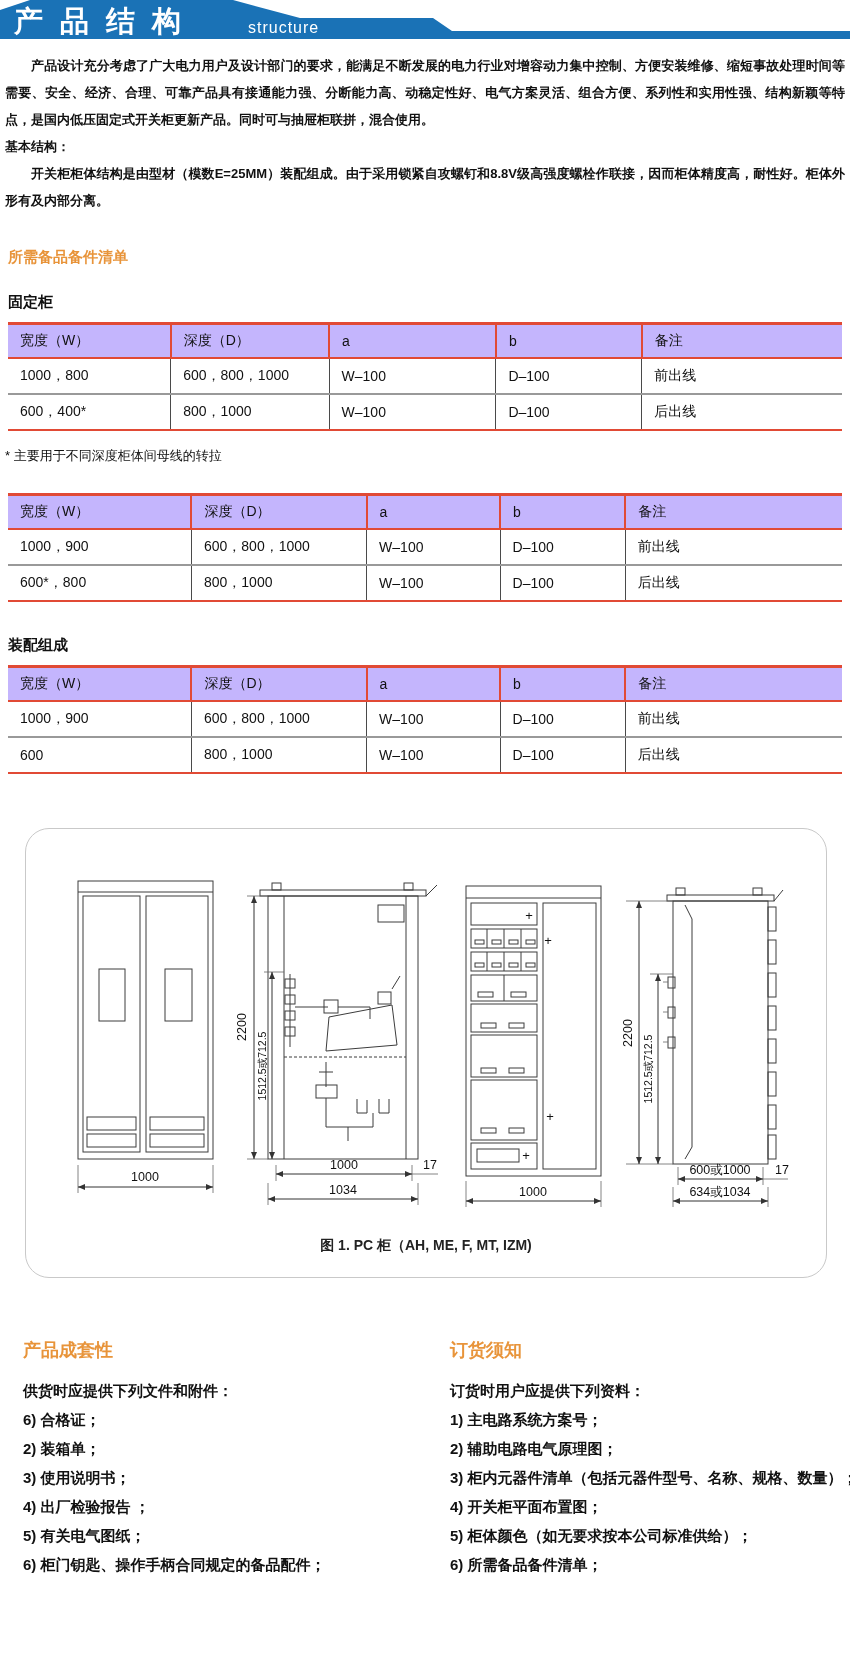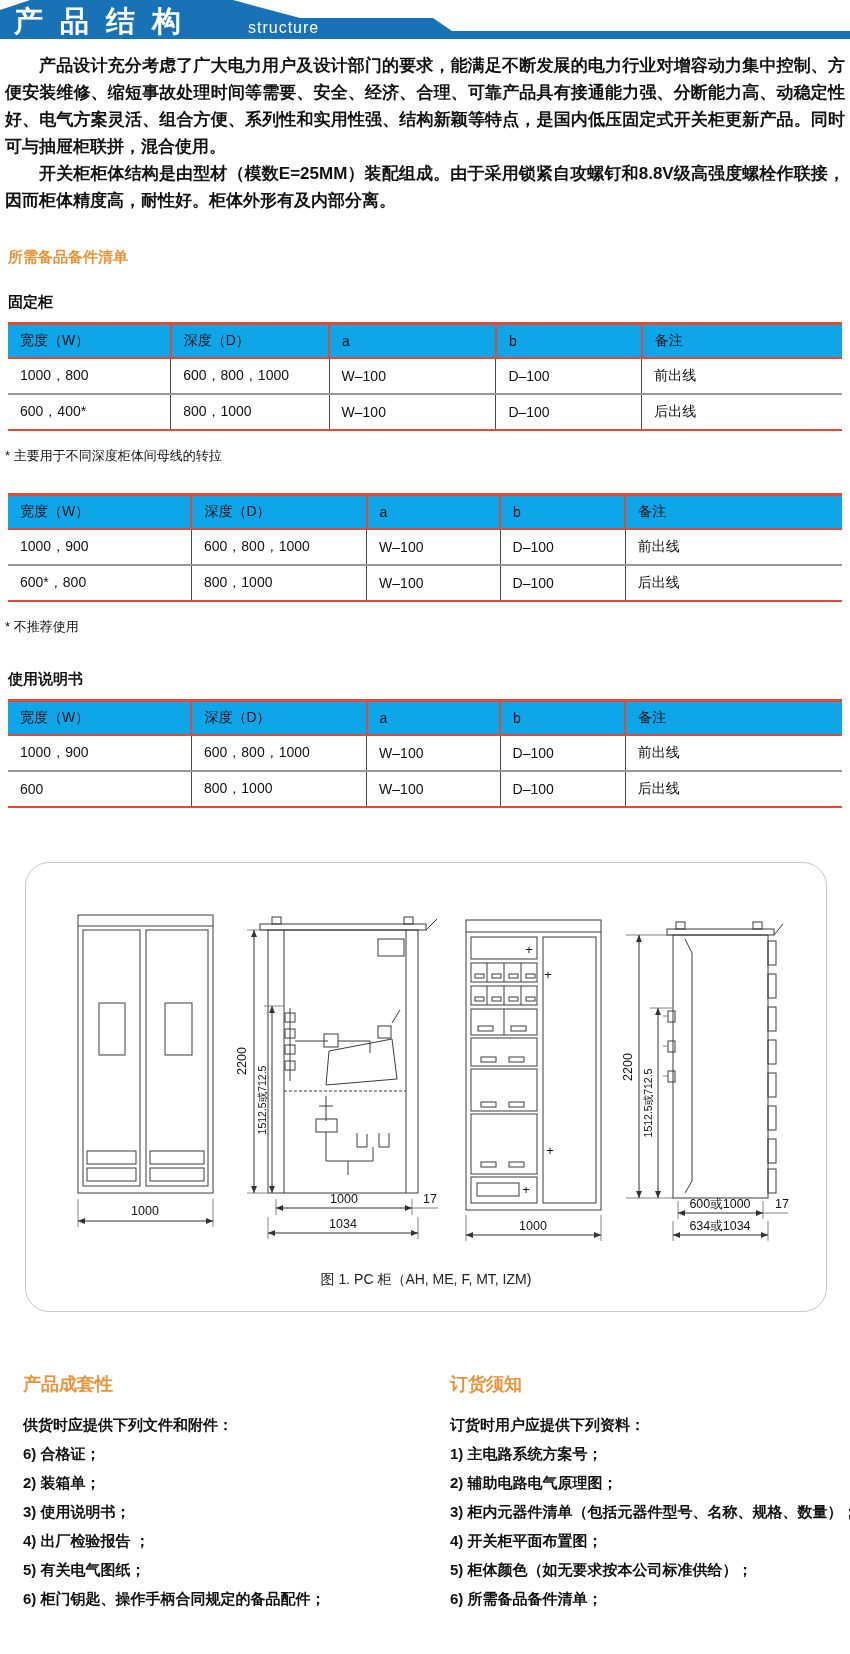--- a/index.html
+++ b/index.html
@@ -19,7 +19,7 @@
   .banner-sub{fill:#fff;font-size:16px;letter-spacing:1px;}
 
   
-  .intro{padding:12px 5px 0 5px;font-size:17px;font-weight:700;line-height:27px;text-align:justify;}
+  .intro{padding:12px 5px 0 5px;font-size:13px;font-weight:700;line-height:27px;text-align:justify;}
   .intro p{margin:0;}
   .indent{text-indent:2em;}
 

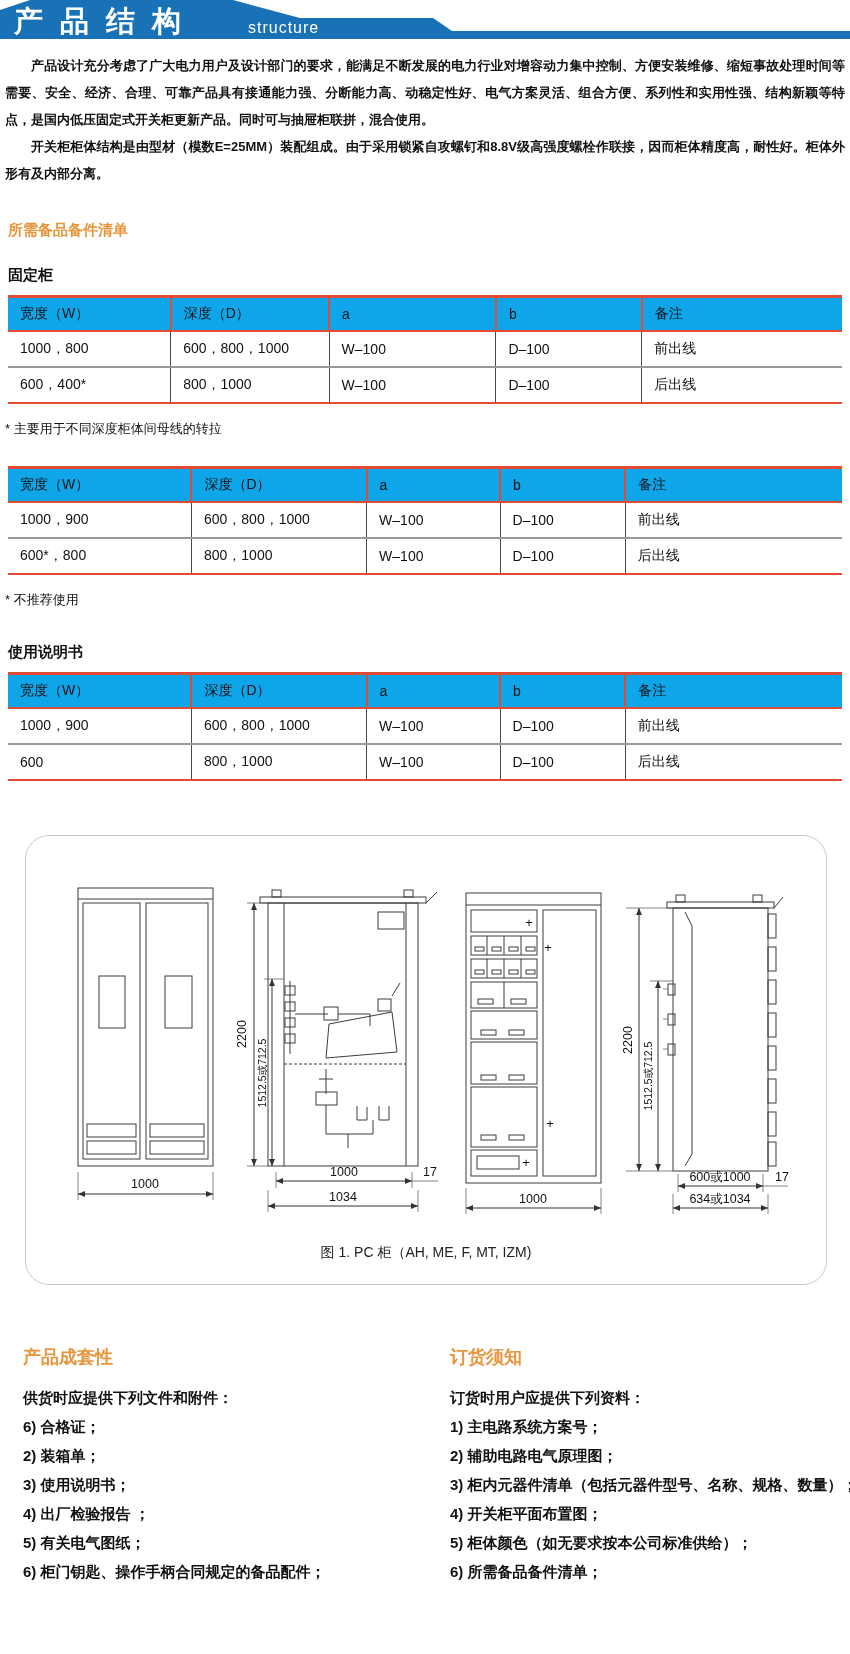--- a/index.html
+++ b/index.html
@@ -72,6 +72,7 @@
 
   <div class="intro">
     <p class="indent">产品设计充分考虑了广大电力用户及设计部门的要求，能满足不断发展的电力行业对增容动力集中控制、方便安装维修、缩短事故处理时间等需要、安全、经济、合理、可靠产品具有接通能力强、分断能力高、动稳定性好、电气方案灵活、组合方便、系列性和实用性强、结构新颖等特点，是国内低压固定式开关柜更新产品。同时可与抽屉柜联拼，混合使用。</p>
+    <p>基本结构：</p>
     <p class="indent">开关柜柜体结构是由型材（模数E=25MM）装配组成。由于采用锁紧自攻螺钉和8.8V级高强度螺栓作联接，因而柜体精度高，耐性好。柜体外形有及内部分离。</p>
   </div>
 

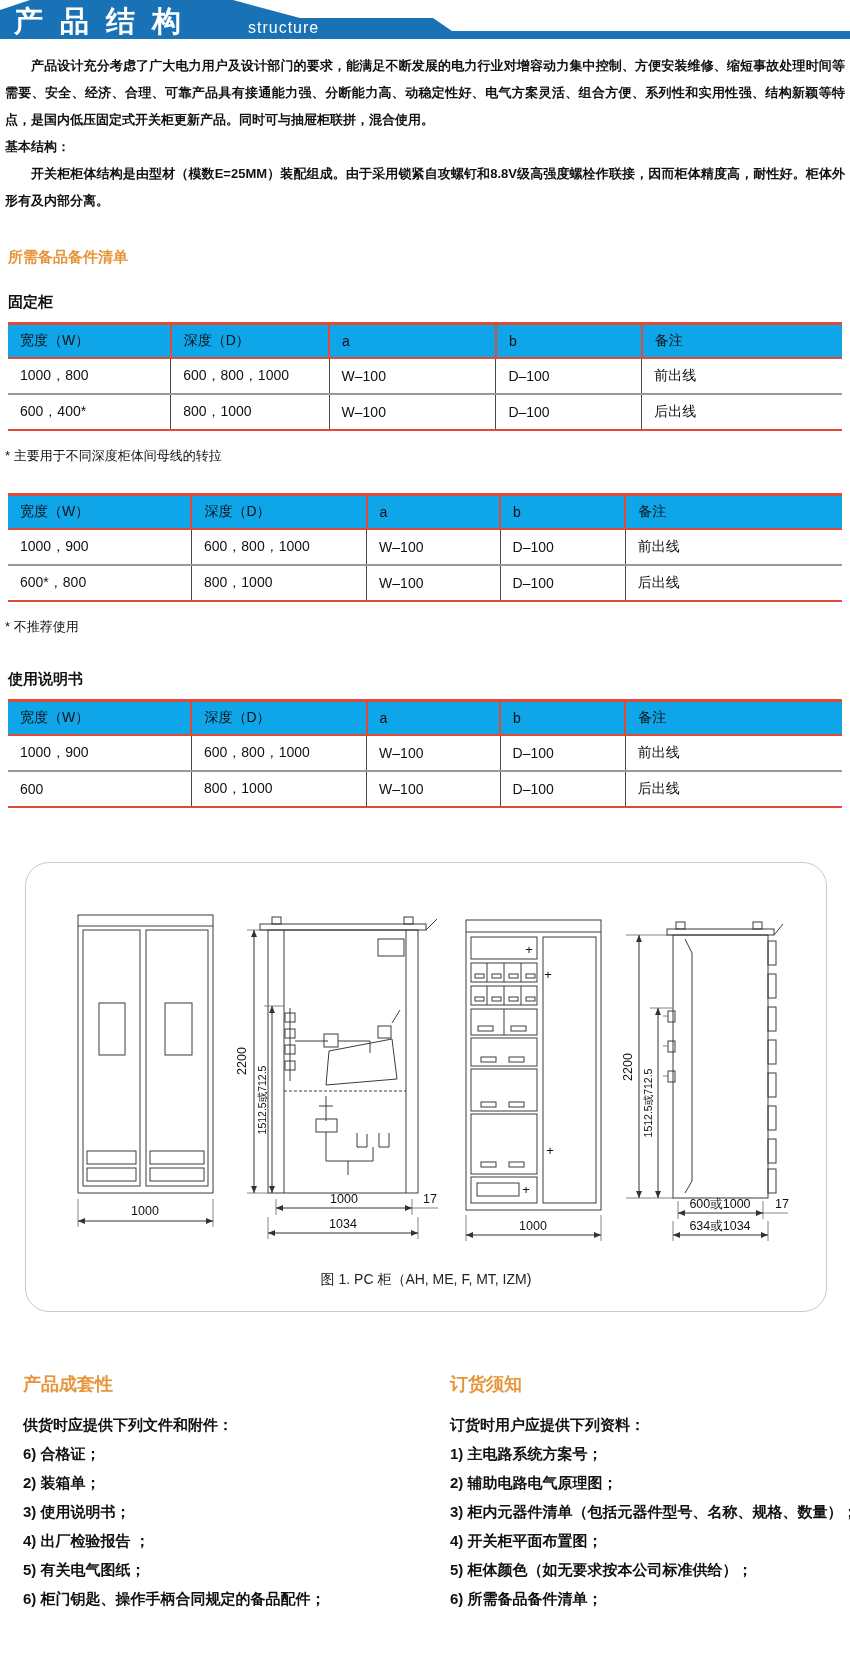--- a/index.html
+++ b/index.html
@@ -31,7 +31,7 @@
   .tbl-wrap{margin:0 8px;}
   table.dim-table{width:100%;border-collapse:collapse;font-size:14px;
     border-top:3px solid var(--table-red);border-bottom:2px solid var(--table-red);}
-  table.dim-table thead tr{background:#0ea5e9;border-bottom:2px solid var(--table-red);}
+  table.dim-table thead tr{background:#c4b5fd;border-bottom:2px solid var(--table-red);}
   table.dim-table th{font-weight:400;text-align:left;padding:7px 12px;border-left:2px solid var(--table-red);}
   table.dim-table th:first-child{border-left:none;}
   table.dim-table td{padding:8px 12px;border-left:1px solid #4a4a4a;}

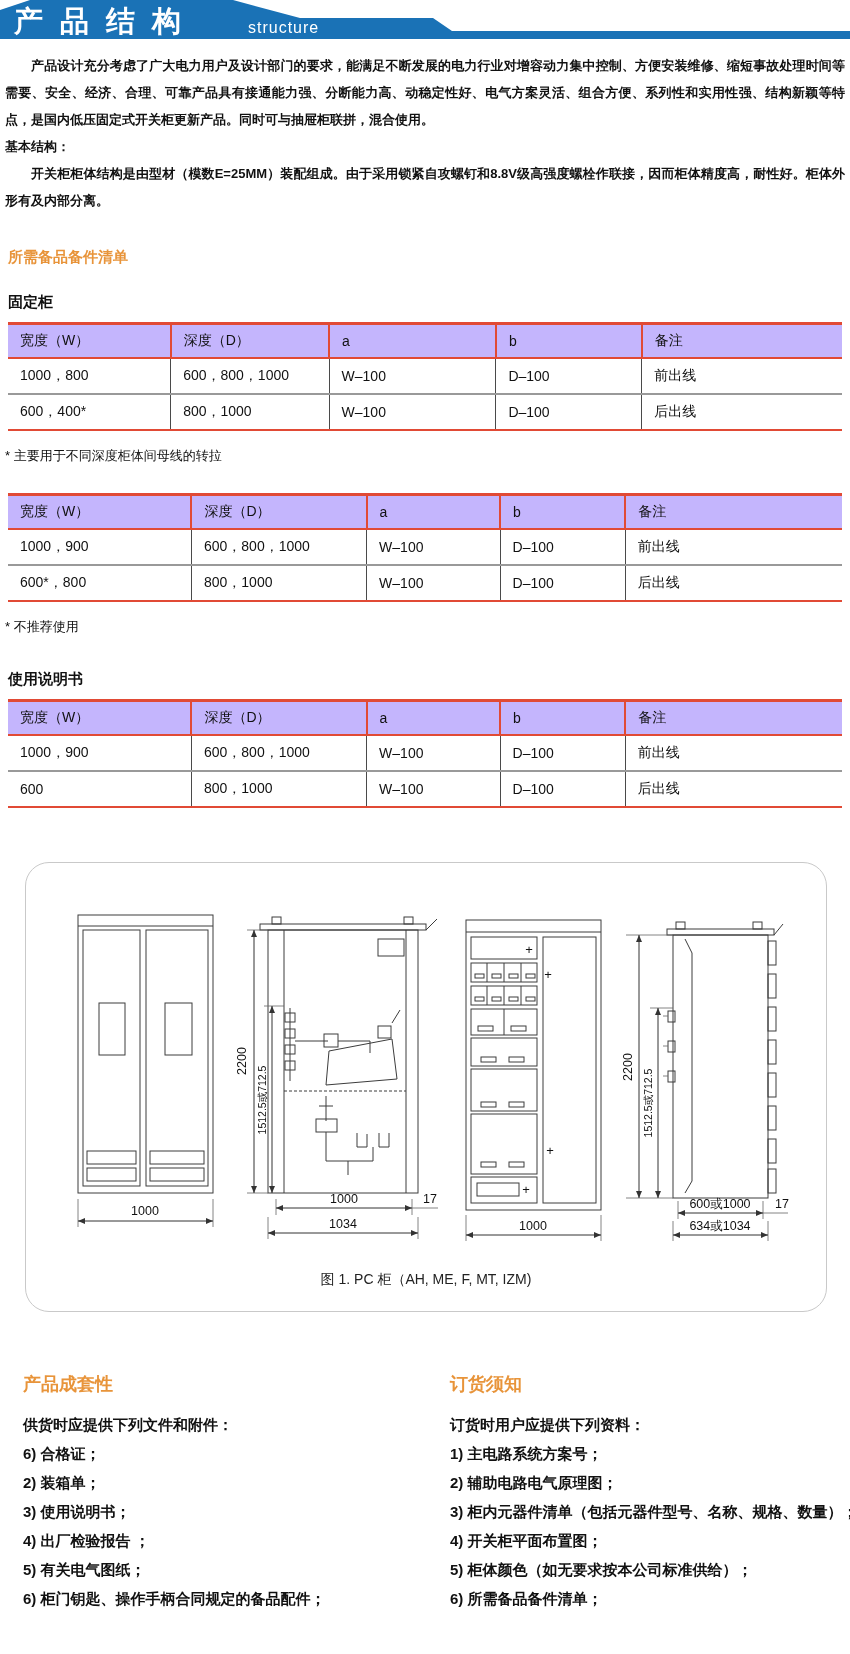--- a/index.html
+++ b/index.html
@@ -156,7 +156,6 @@
         </tbody>
       </table>
     </div>
-    <div class="footnote">* 不推荐使用</div>
   </div>
 
   <div class="tbl-block" style="margin-top:34px;">

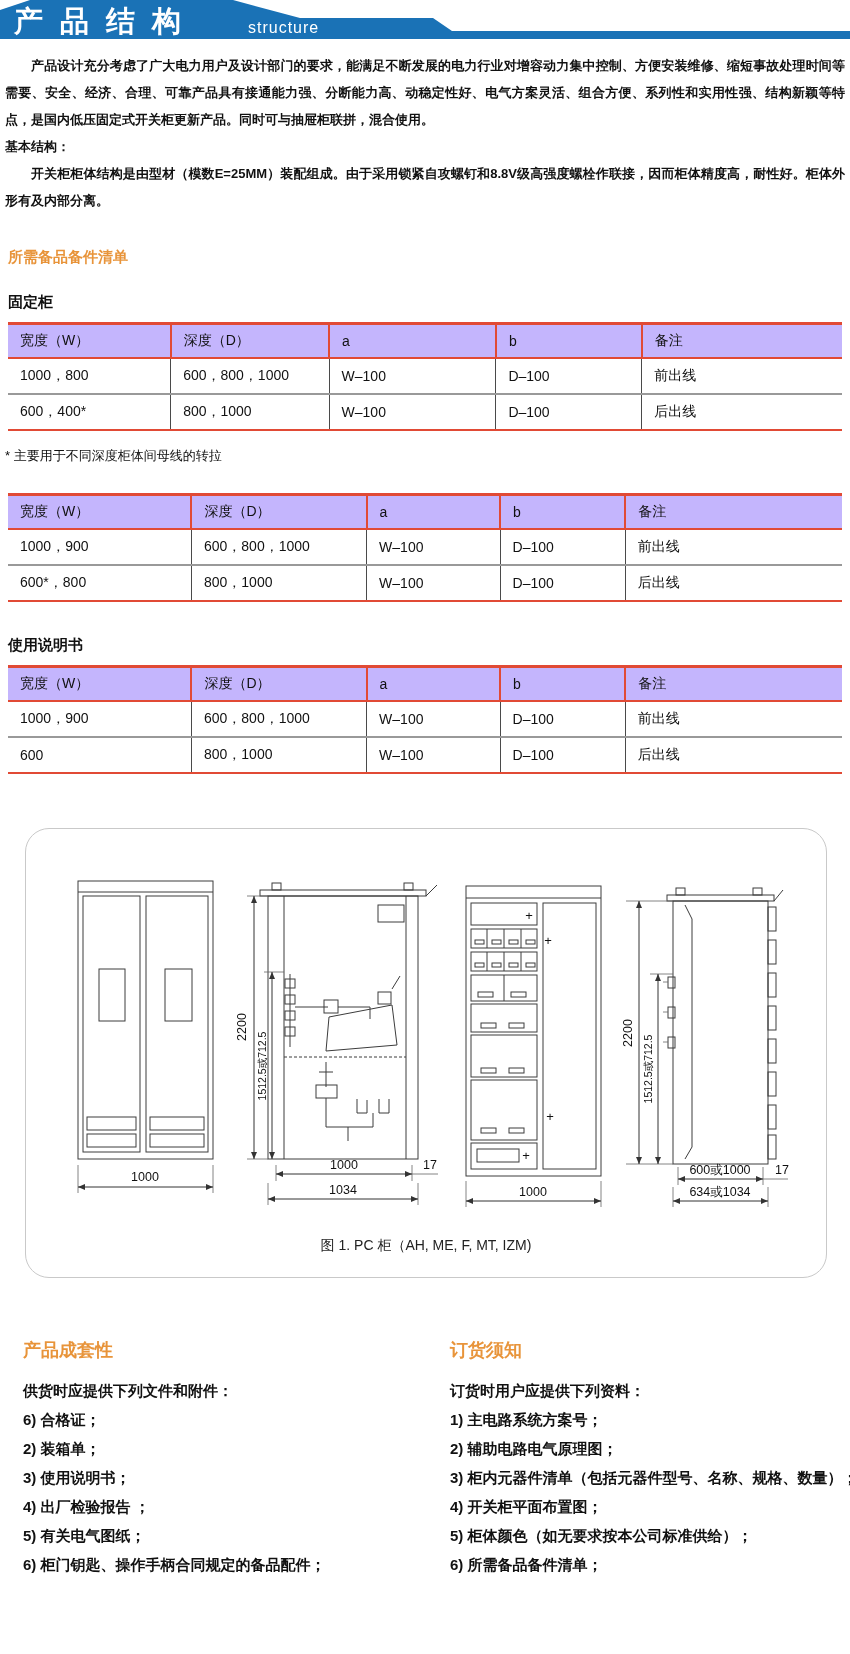--- a/index.html
+++ b/index.html
@@ -159,7 +159,7 @@
   </div>
 
   <div class="tbl-block" style="margin-top:34px;">
-    <div class="tbl-title">使用说明书</div>
+    <div class="tbl-title">装配组成</div>
     <div class="tbl-wrap">
       <table class="dim-table">
         <colgroup>

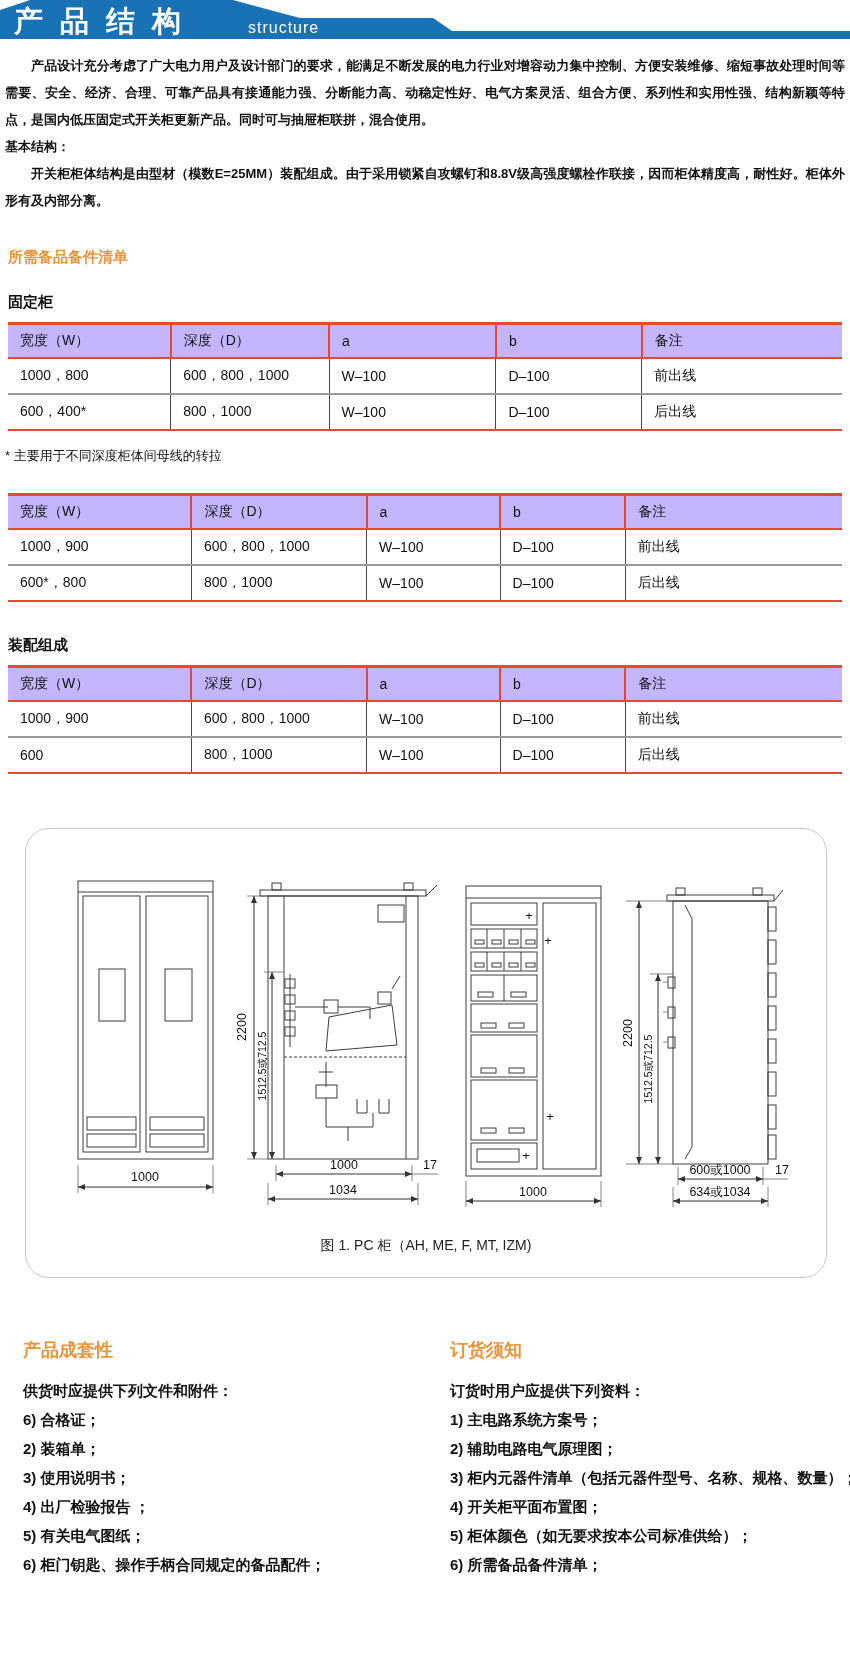--- a/index.html
+++ b/index.html
@@ -49,7 +49,7 @@
   .fig-svg text.small{font-size:10.5px;}
   .fig-svg text.start{text-anchor:start;}
   .fig-svg text.plus{font-size:13px;}
-  .fig-caption{position:absolute;left:0;bottom:22px;width:100%;text-align:center;font-size:14px;color:#222;}
+  .fig-caption{position:absolute;left:0;bottom:22px;width:100%;text-align:center;font-size:14px;color:#222;font-weight:bold;}
 
   
   .bottom-cols{display:flex;padding:60px 20px 0 23px;}

